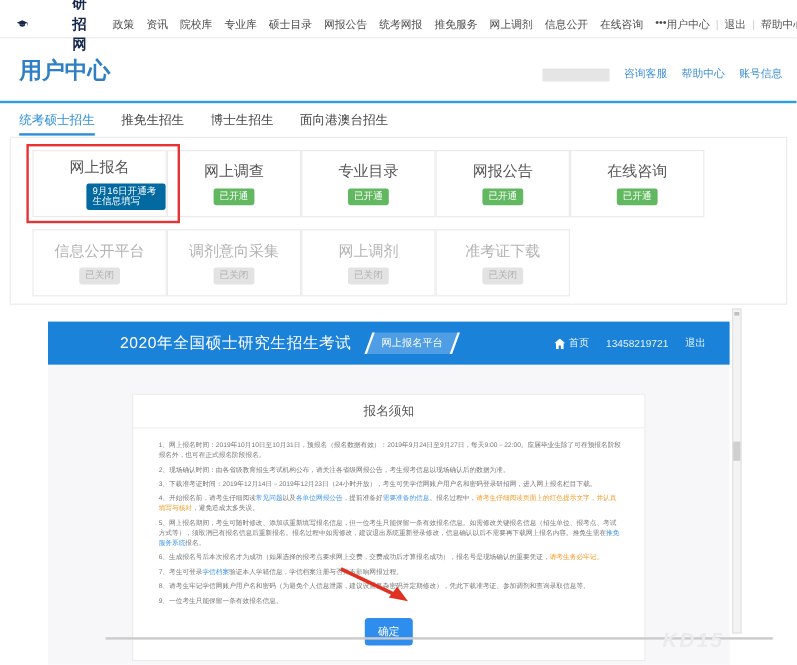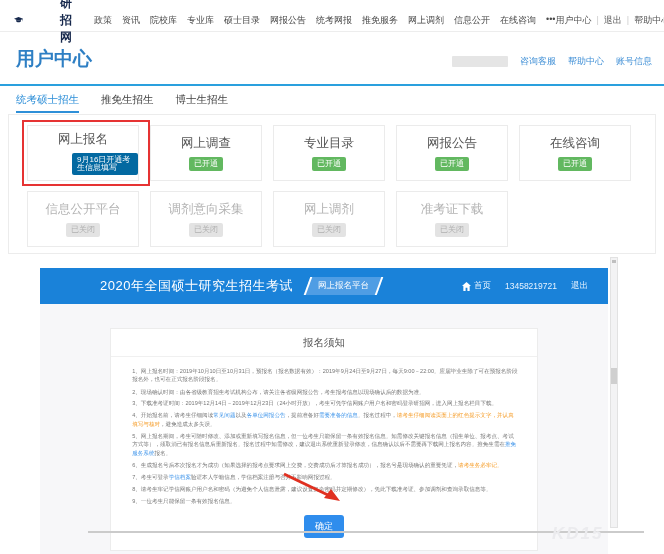--- a/index.html
+++ b/index.html
@@ -22,7 +22,7 @@
   .nav-right .sep { color:#ccc; }
   
   .uc-title { position:absolute; left:16px; top:46px; font-size:19px; font-weight:bold; color:#2e7fc4; }
-  .uc-right { position:absolute; right:12px; top:55px; display:flex; align-items:center; gap:12px; font-size:9px; color:#3f8fd6; }
+  .uc-right { position:absolute; right:12px; top:55px; display:flex; align-items:flex-end; gap:12px; font-size:9px; color:#3f8fd6; }
   .redacted { width:56px; height:11px; background:#e5e5e5; border-radius:1px; }
   .blue-divider { position:absolute; left:0; top:84px; width:664px; height:2px; background:#2aa0de; }
   

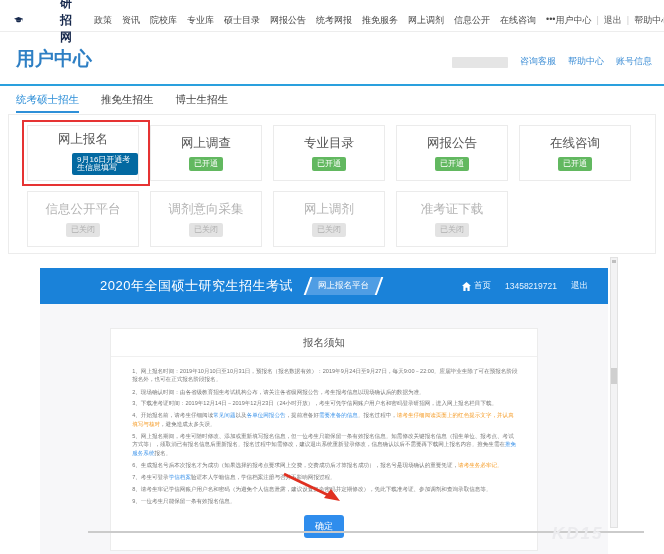--- a/index.html
+++ b/index.html
@@ -129,6 +129,7 @@
     <span class="tab active">统考硕士招生</span>
     <span class="tab">推免生招生</span>
     <span class="tab">博士生招生</span>
+    <span class="tab">面向港澳台招生</span>
   </div>
 
   <div class="panel">

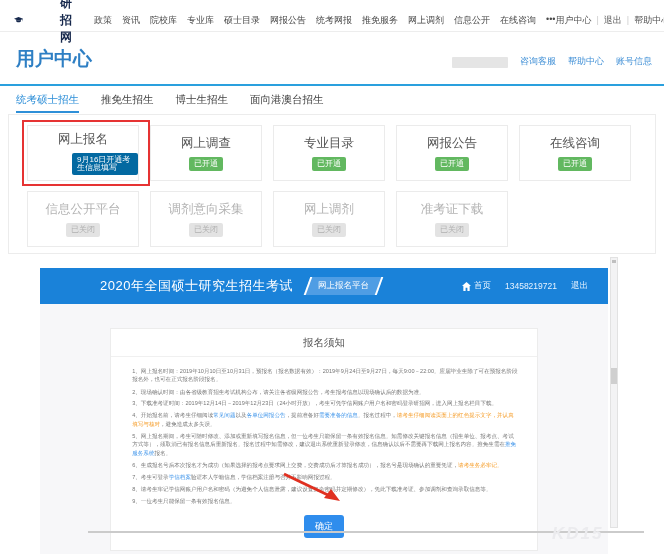--- a/index.html
+++ b/index.html
@@ -31,7 +31,7 @@
   .tab.active { color:#2e8fd8; border-bottom:2px solid #2e8fd8; }
   
   .panel { position:absolute; left:8px; top:114px; width:648px; height:140px; background:#fff; border:1px solid #ececec; }
-  .card-row { position:absolute; left:18px; display:flex; gap:11px; }
+  .card-row { position:absolute; left:18px; display:flex; }
   .row1 { top:10px; }
   .row2 { top:76px; }
   .card {

